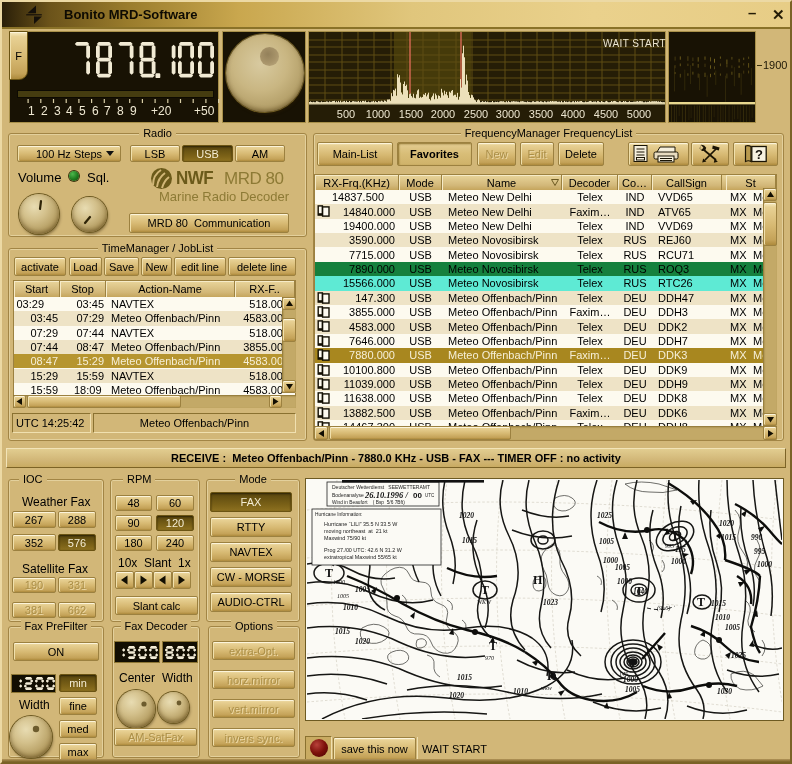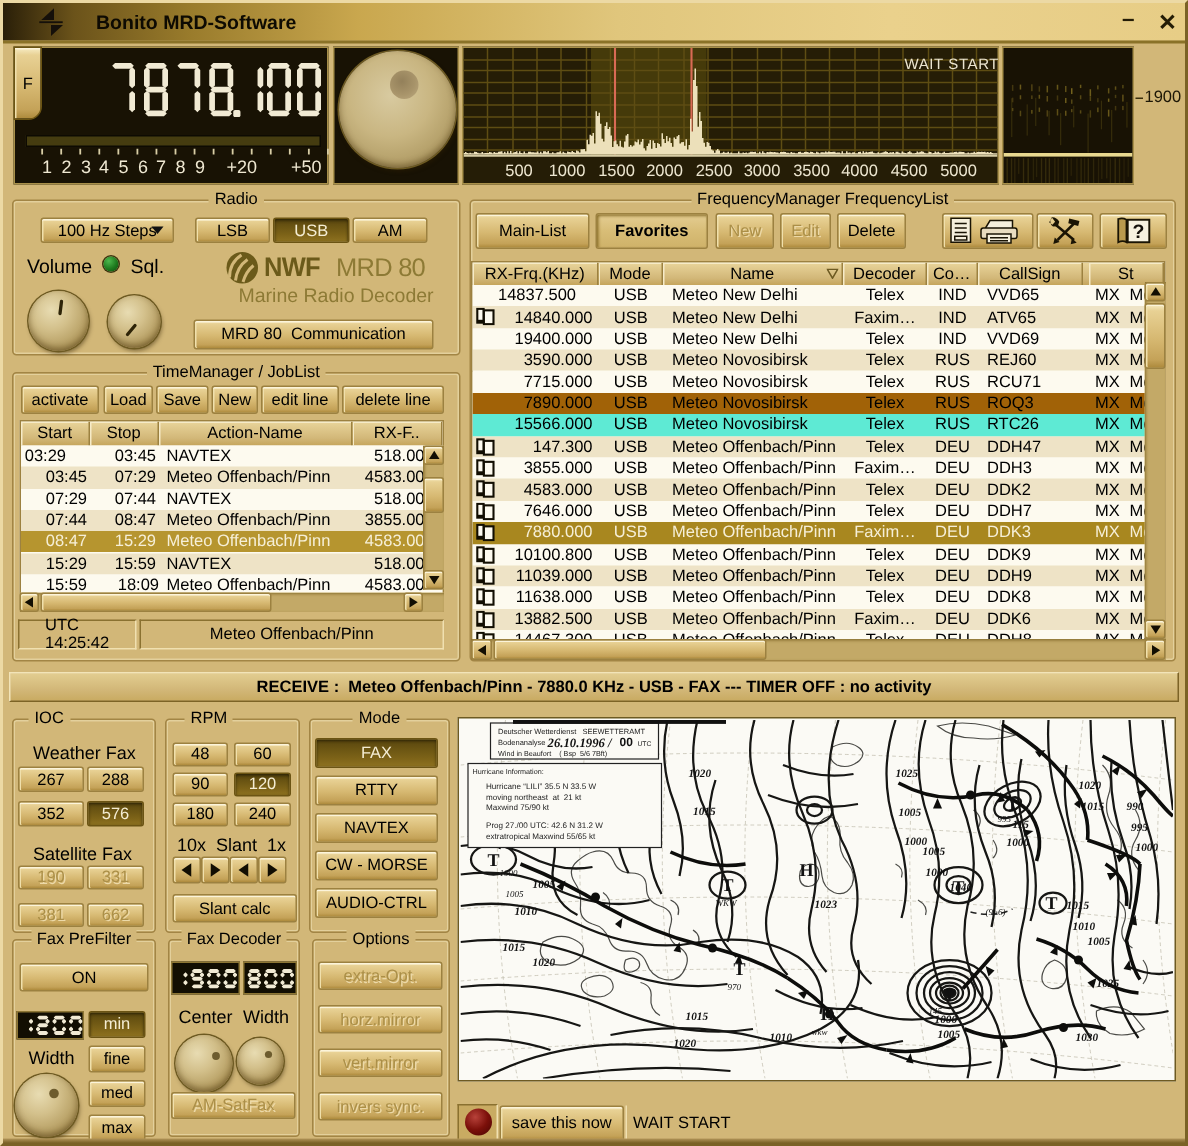--- a/index.html
+++ b/index.html
@@ -263,7 +263,7 @@
 <div class="gb" style="left:8px;top:133px;width:299px;height:104px">
     <span><b>Radio</b></span>
   </div>
-<div class="btn" style="left:27px;top:145px;width:89px;height:17px">100 Hz Steps<span style="position:absolute;right:6px;top:5px;width:0;height:0;border:4px solid transparent;border-top:5px solid #111;border-bottom:none"></span></div>
+<div class="btn" style="left:17px;top:145px;width:104px;height:17px">100 Hz Steps<span style="position:absolute;right:6px;top:5px;width:0;height:0;border:4px solid transparent;border-top:5px solid #111;border-bottom:none"></span></div>
 <div class="btn" style="left:130px;top:145px;width:50px;height:17px">LSB</div>
 <div class="btn sel" style="left:182px;top:145px;width:51px;height:17px">USB</div>
 <div class="btn" style="left:235px;top:145px;width:50px;height:17px">AM</div>

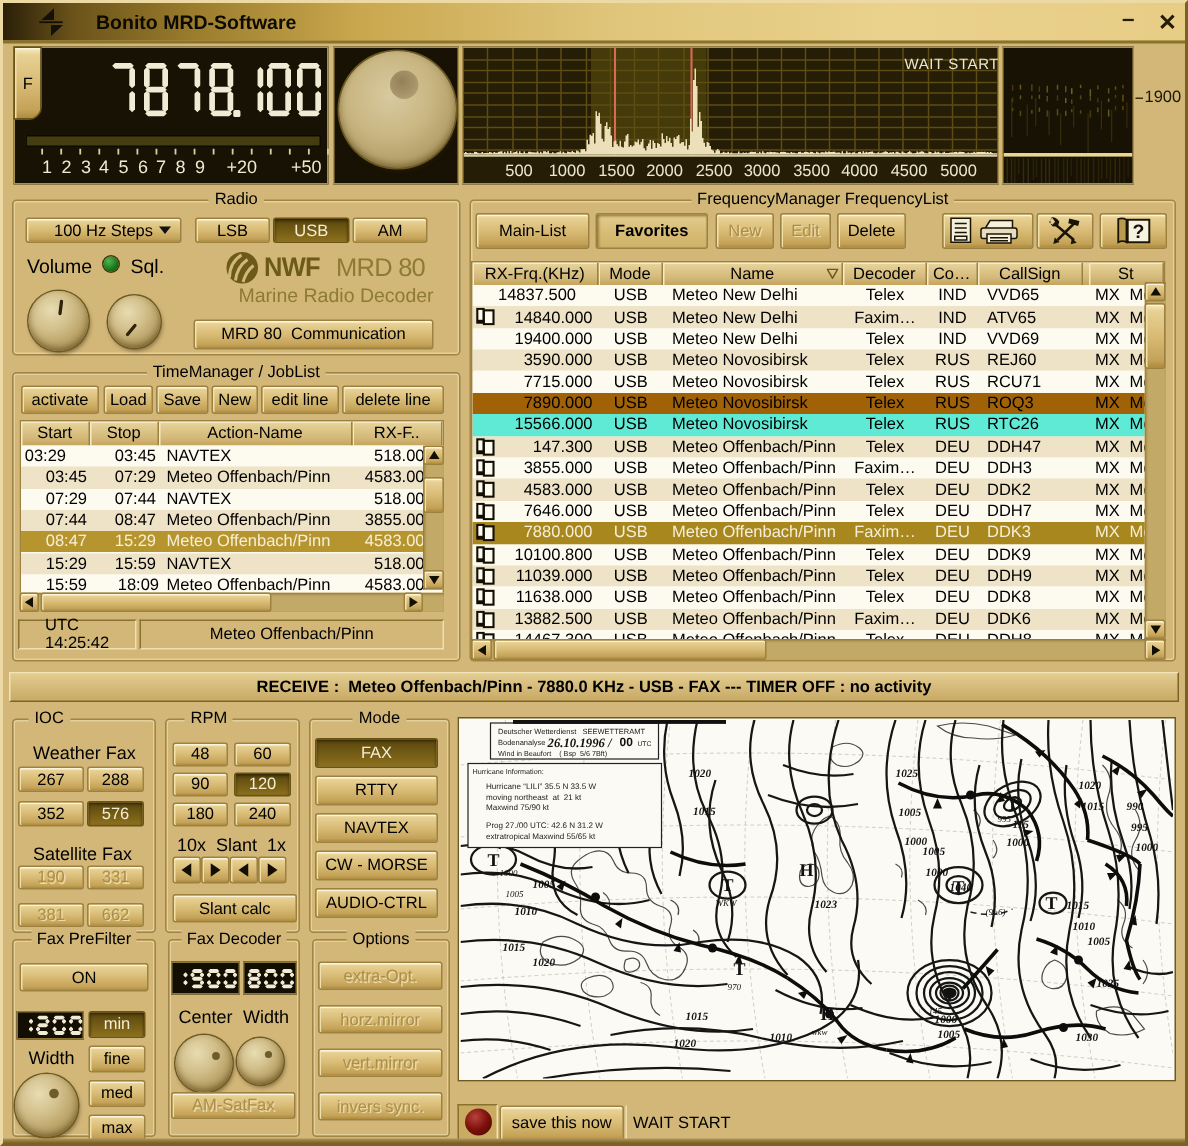--- a/index.html
+++ b/index.html
@@ -410,7 +410,7 @@
       <span class="ab" style="left:415px">MX</span>
       <span class="ab" style="left:438px">Me</span>
     </div>
-<div class="row" style="top:86.9px;height:14.4px;background:#a16207;">
+<div class="row" style="top:86.9px;height:14.4px;background:#15803d;">
       <span class="ab" style="left:17px;width:63px;text-align:right">7890.000</span>
       <span class="ab" style="left:84px;width:43px;text-align:center">USB</span>
       <span class="ab" style="left:133px">Meteo Novosibirsk</span>

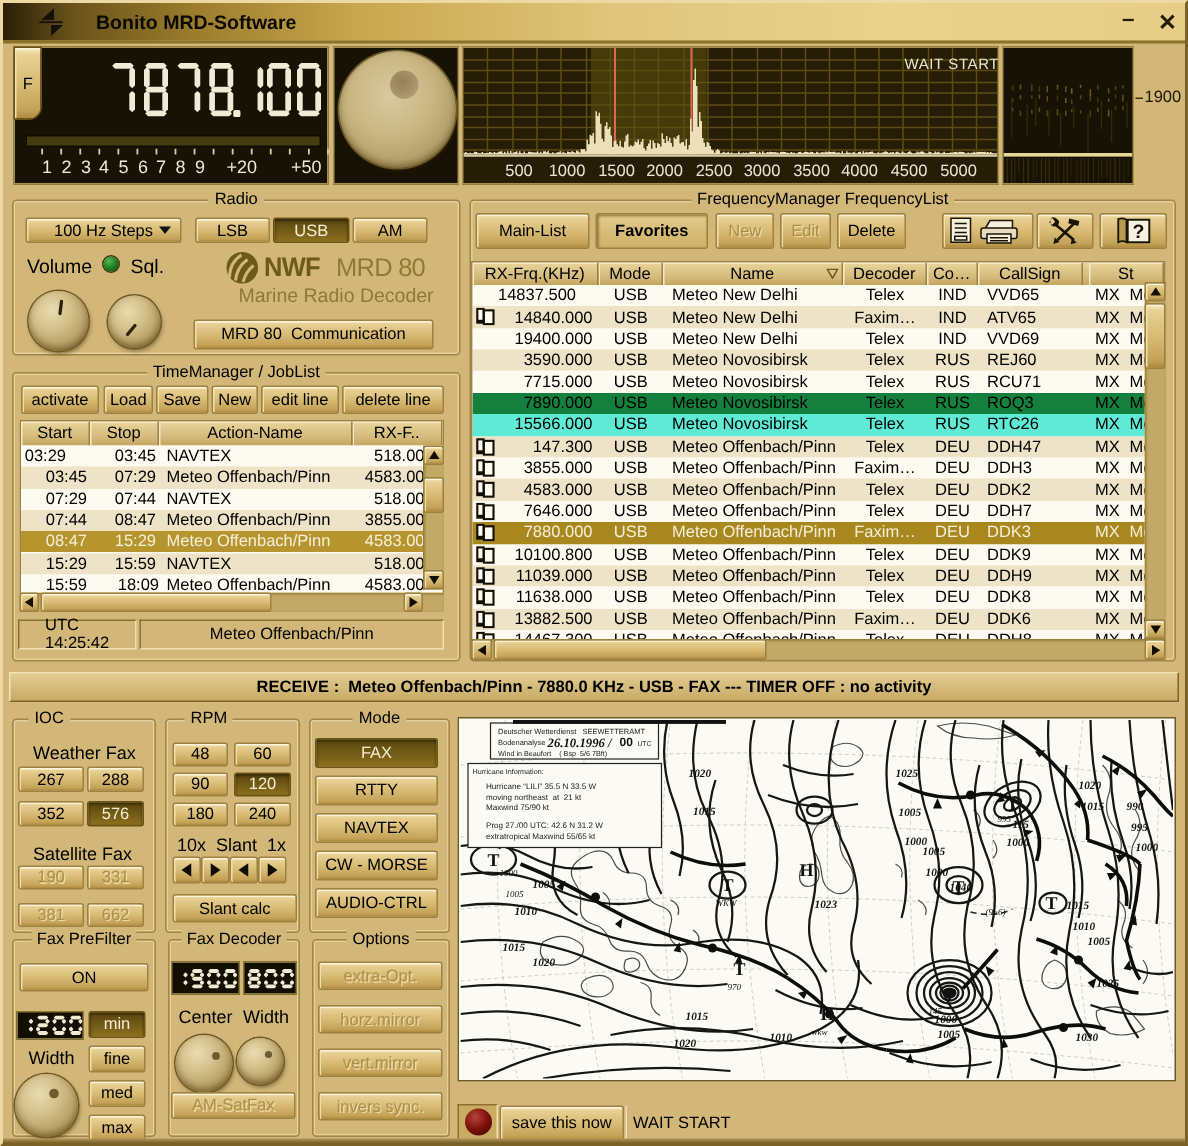--- a/index.html
+++ b/index.html
@@ -660,7 +660,7 @@
     </div>
 <div class="row" style="top:101.8px;height:14.3px;background:#fdfaef;">
       <span class="ab" style="left:0px;width:44px;text-align:right">15:59</span>
-      <span class="ab" style="left:48px;width:44px;text-align:right">18:09</span>
+      <span class="ab" style="left:60px;width:44px;">18:09</span>
       <span class="ab" style="left:97px">Meteo Offenbach/Pinn</span>
       <span class="ab" style="left:214px;width:55px;text-align:right">4583.00</span>
     </div>

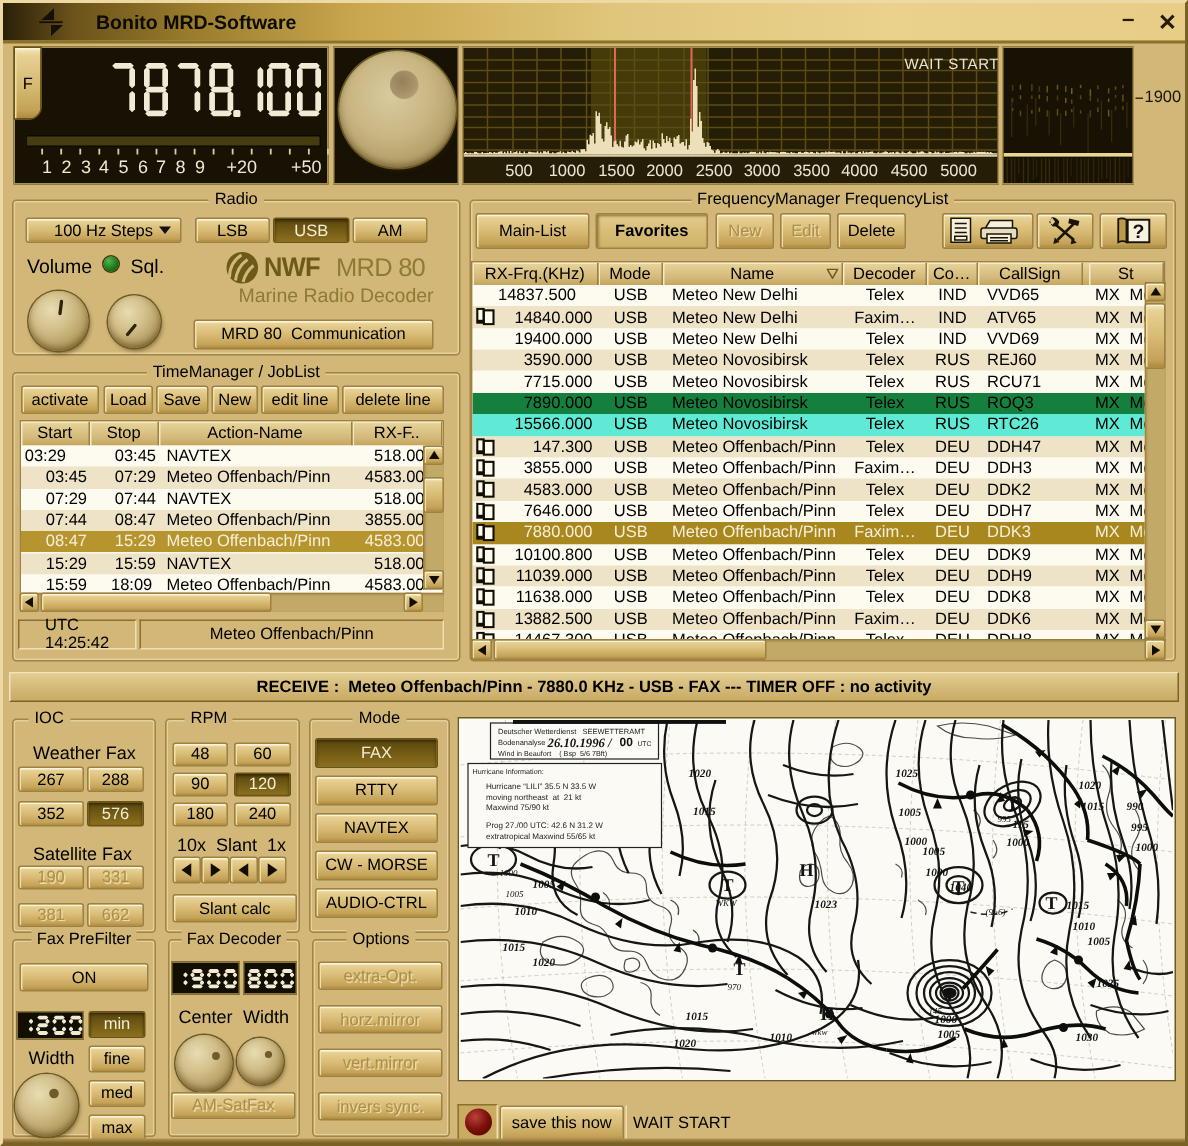--- a/index.html
+++ b/index.html
@@ -689,7 +689,7 @@
       <path d="M7.5 4.5 L2 1 L2 8 Z" fill="#120e02"></path>
     </svg>
   </div>
-<div class="ab" style="left:12px;top:413px;width:79px;height:20px;background:#d2b778;border:1px solid;border-color:#8a7130 #f0e0b0 #f0e0b0 #8a7130;display:flex;align-items:center;padding-left:17px">UTC 14:25:42</div>
+<div class="ab" style="left:12px;top:413px;width:79px;height:20px;background:#d2b778;border:1px solid;border-color:#8a7130 #f0e0b0 #f0e0b0 #8a7130;display:flex;align-items:center;padding-left:3px">UTC 14:25:42</div>
 <div class="ab" style="left:93px;top:413px;width:203px;height:20px;background:#d2b778;border:1px solid;border-color:#8a7130 #f0e0b0 #f0e0b0 #8a7130;display:flex;align-items:center;justify-content:center">Meteo Offenbach/Pinn</div>
 
 <div class="ab" style="left:6px;top:448px;width:780px;height:20px;background:linear-gradient(180deg,#e2cd90,#d2b778 60%,#c9ab62);border:1px solid;border-color:#f2e4b8 #7c6326 #7c6326 #f2e4b8;display:flex;align-items:center;justify-content:center;font-weight:bold">RECEIVE :&nbsp;&nbsp;Meteo Offenbach/Pinn - 7880.0 KHz - USB - FAX --- TIMER OFF : no activity</div>

